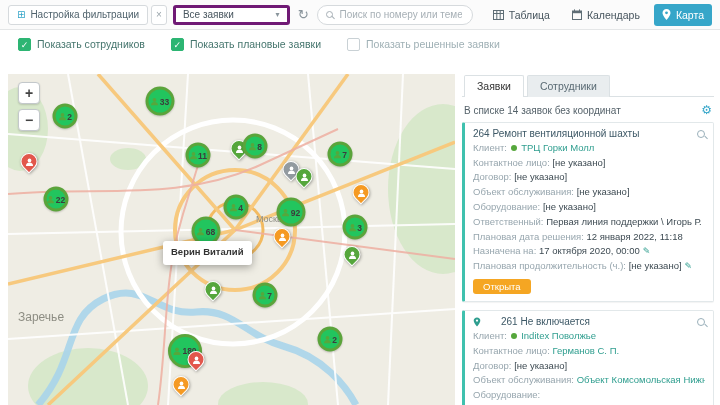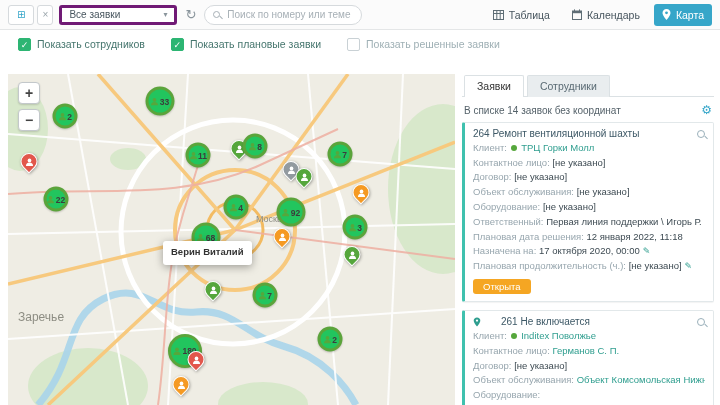--- a/index.html
+++ b/index.html
@@ -88,6 +88,7 @@
 <div class="toolbar">
   <div class="tb-btn">
     <span class="tb-ico">⊞</span>
+    <span>Настройка фильтрации</span>
   </div>
   <div class="tb-x">×</div>
   <div class="tb-select">

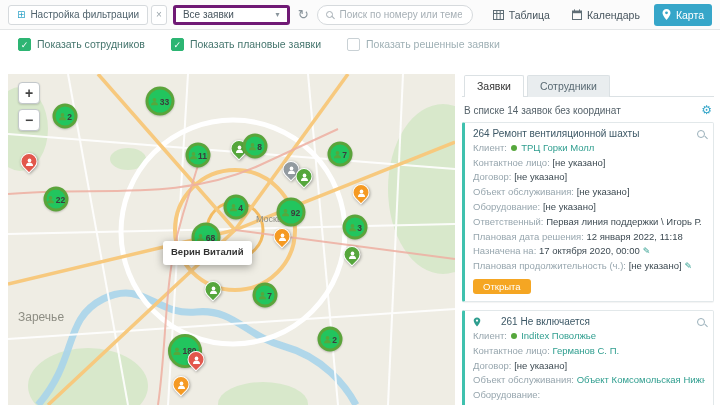--- a/index.html
+++ b/index.html
@@ -279,7 +279,7 @@
           </svg>
           <span class="cnt">4</span>
         </div>
-        <div class="cluster m" style="left: 198px; top: 163px;">
+        <div class="cluster m" style="left: 198px; top: 157px;">
           <svg class="person" viewBox="0 0 10 10">
             <circle cx="5" cy="3" r="2.3" fill="#56a73c"></circle>
             <path d="M0.6,10 a4.4,4.4 0 0 1 8.8,0 z" fill="#56a73c"></path>

